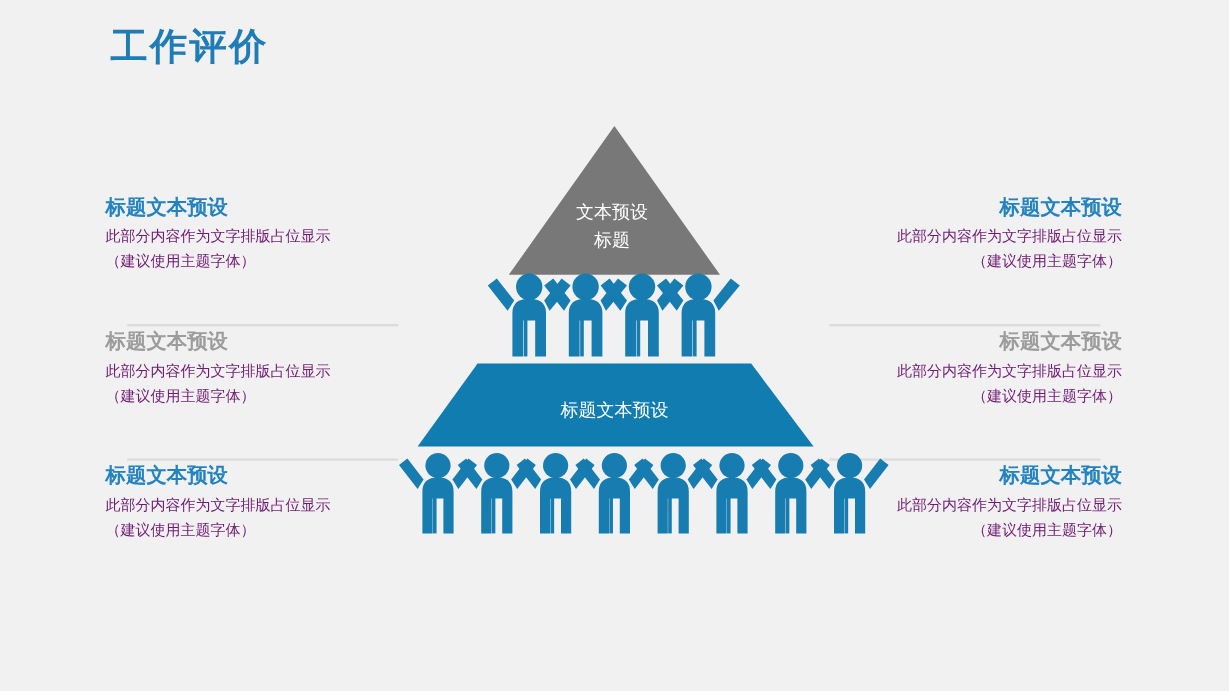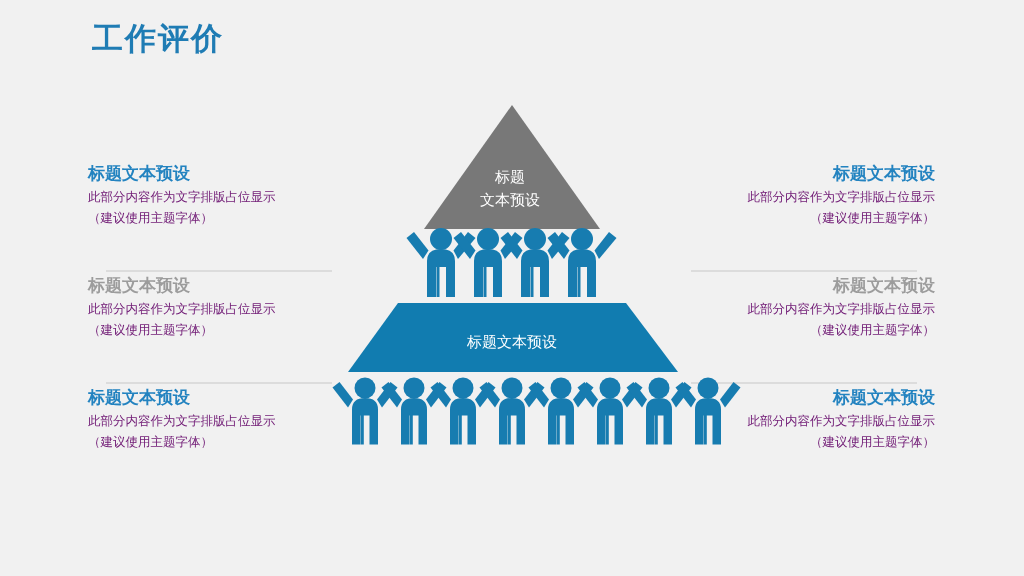--- a/index.html
+++ b/index.html
@@ -275,8 +275,8 @@
     </svg>
 
     <div class="shape-label" id="top-label">
+      <div>文本预设</div>
       <div>标题</div>
-      <div>文本预设</div>
     </div>
 
     <div class="shape-label" id="mid-label">标题文本预设</div>

